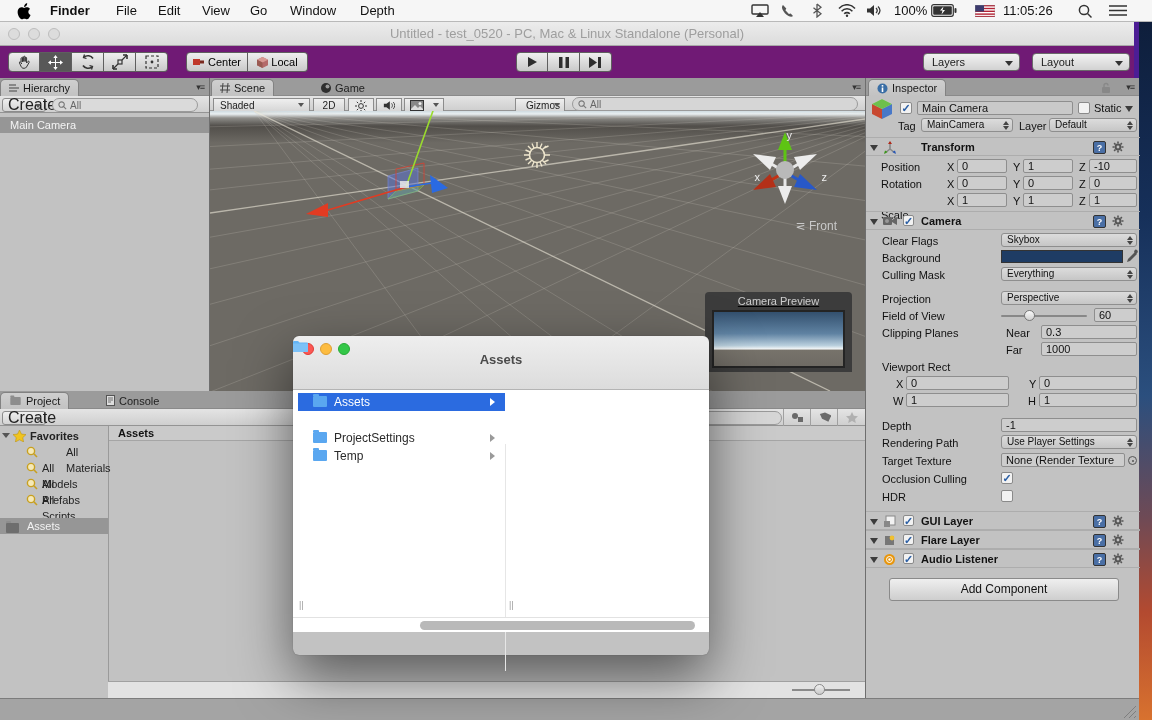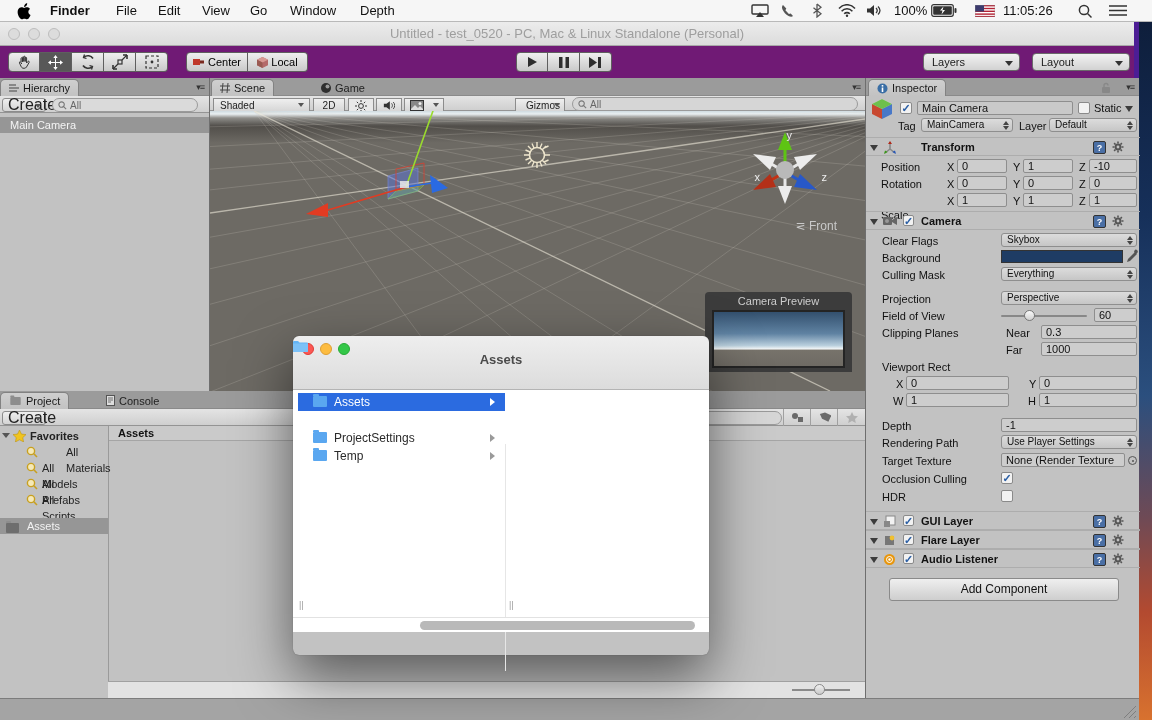--- a/index.html
+++ b/index.html
@@ -48,7 +48,7 @@
 .scenebtn { position:absolute; top:2px; height:15px; background:linear-gradient(#efefef,#d4d4d4); border:1px solid #8c8c8c; font-size:10px; color:#222; line-height:13px; text-align:center; }
 .axis-label { position:absolute; color:#eee; font-size:11px; }
 .front-label { position:absolute; color:#c9c9c9; font-size:12px; }
-.campreview { position:absolute; right:13px; bottom:19px; width:147px; height:80px; background:#3c3c3c; border-radius:4px 4px 0 0; }
+.campreview { position:absolute; right:13px; bottom:19px; width:147px; height:80px; background:#3c3c3c; border-radius:4px 4px 0 0;text-decoration:underline; }
 .campreview .cptitle { height:18px; text-align:center; font-size:11px; color:#cdcdcd; line-height:18px; }
 .campreview .cpimg { position:absolute; left:7px; top:18px; width:133px; height:58px; background:linear-gradient(#33506e 0%,#5f82a2 40%,#b9cfdd 62%,#eef3f5 68%,#f8fafa 69%,#77736b 70%,#6f6b64 100%); border:2px solid #242424; }
 

